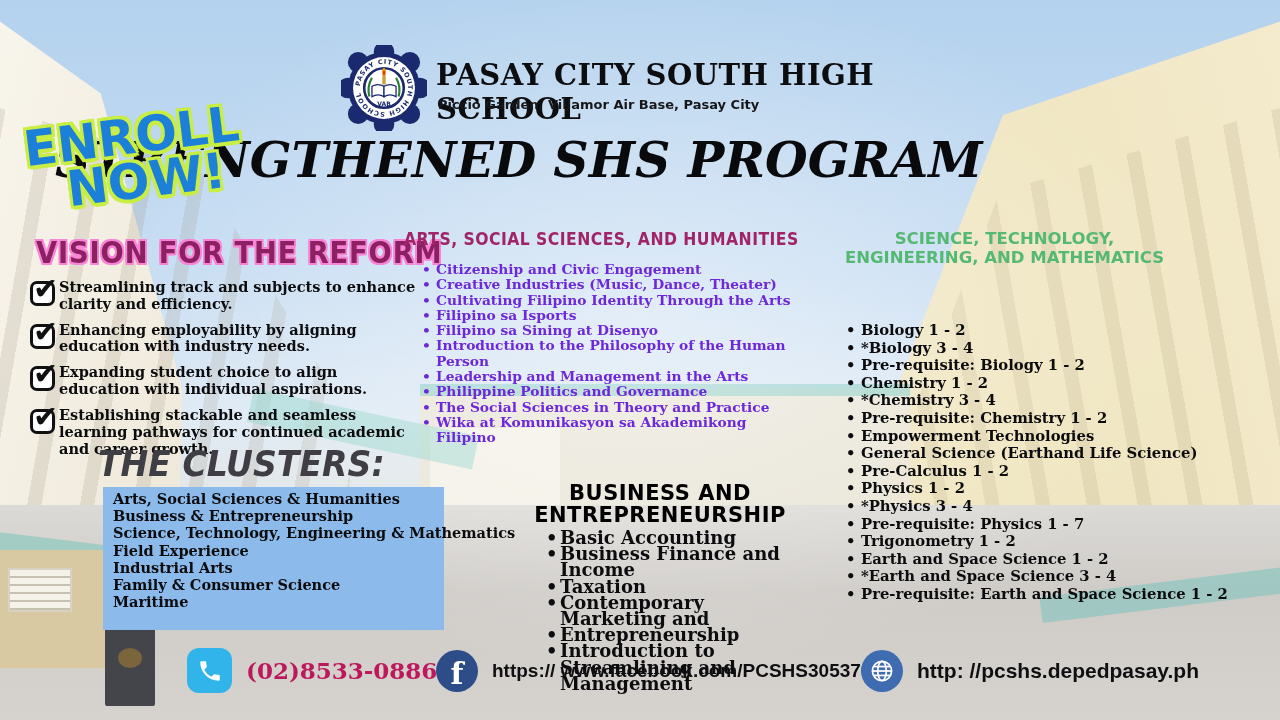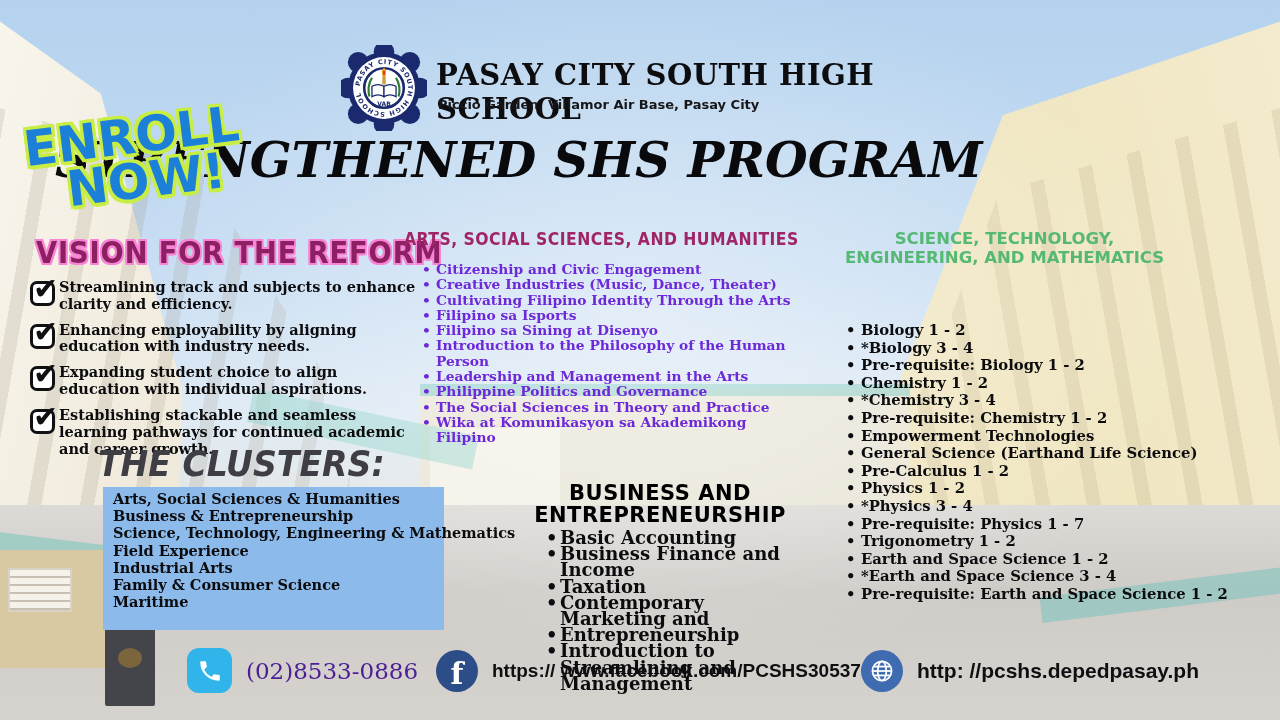--- a/index.html
+++ b/index.html
@@ -111,7 +111,7 @@
   .globe-bg{background:#3f6cb0;}
   .fb-f{color:#fff;font-family:"DejaVu Serif",serif;font-weight:bold;font-size:30px;line-height:1;
     margin-top:6px;}
-  .phone-text{font-family:"DejaVu Serif",serif;font-weight:normal;font-size:23px;color:#4c1d95;}
+  .phone-text{font-family:"DejaVu Serif",serif;font-weight:bold;font-size:23px;color:#be185d;}
   .link-text{font-family:"Liberation Sans",sans-serif;font-weight:bold;font-size:19px;color:#0f0f11;}
   .web-text{font-size:21px;}
 </style>

